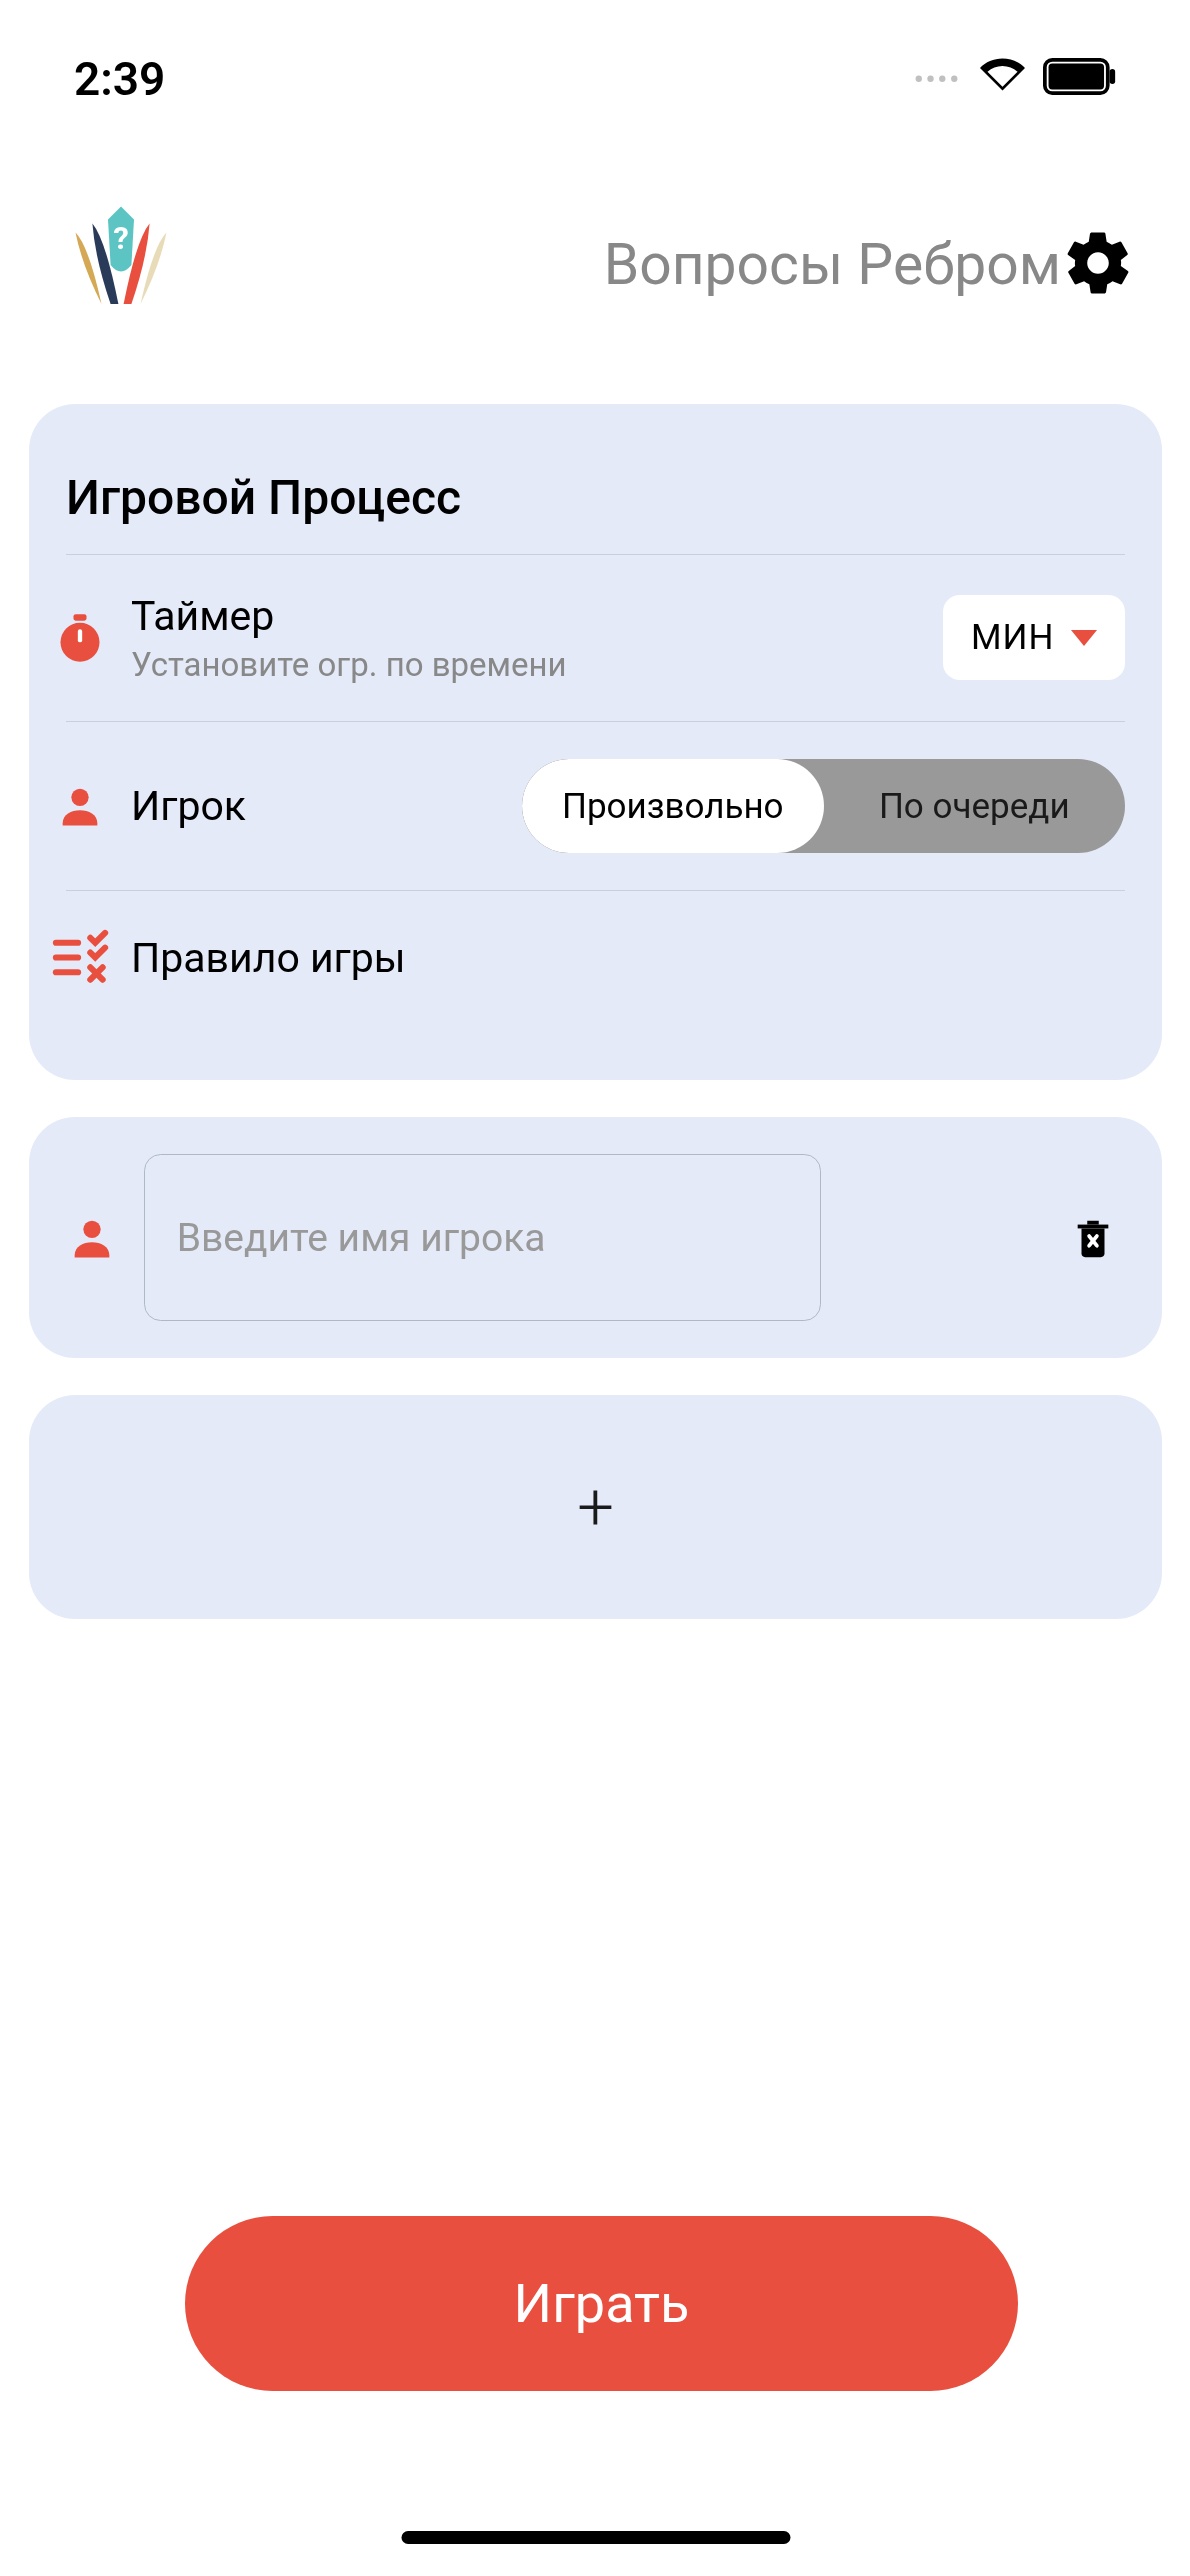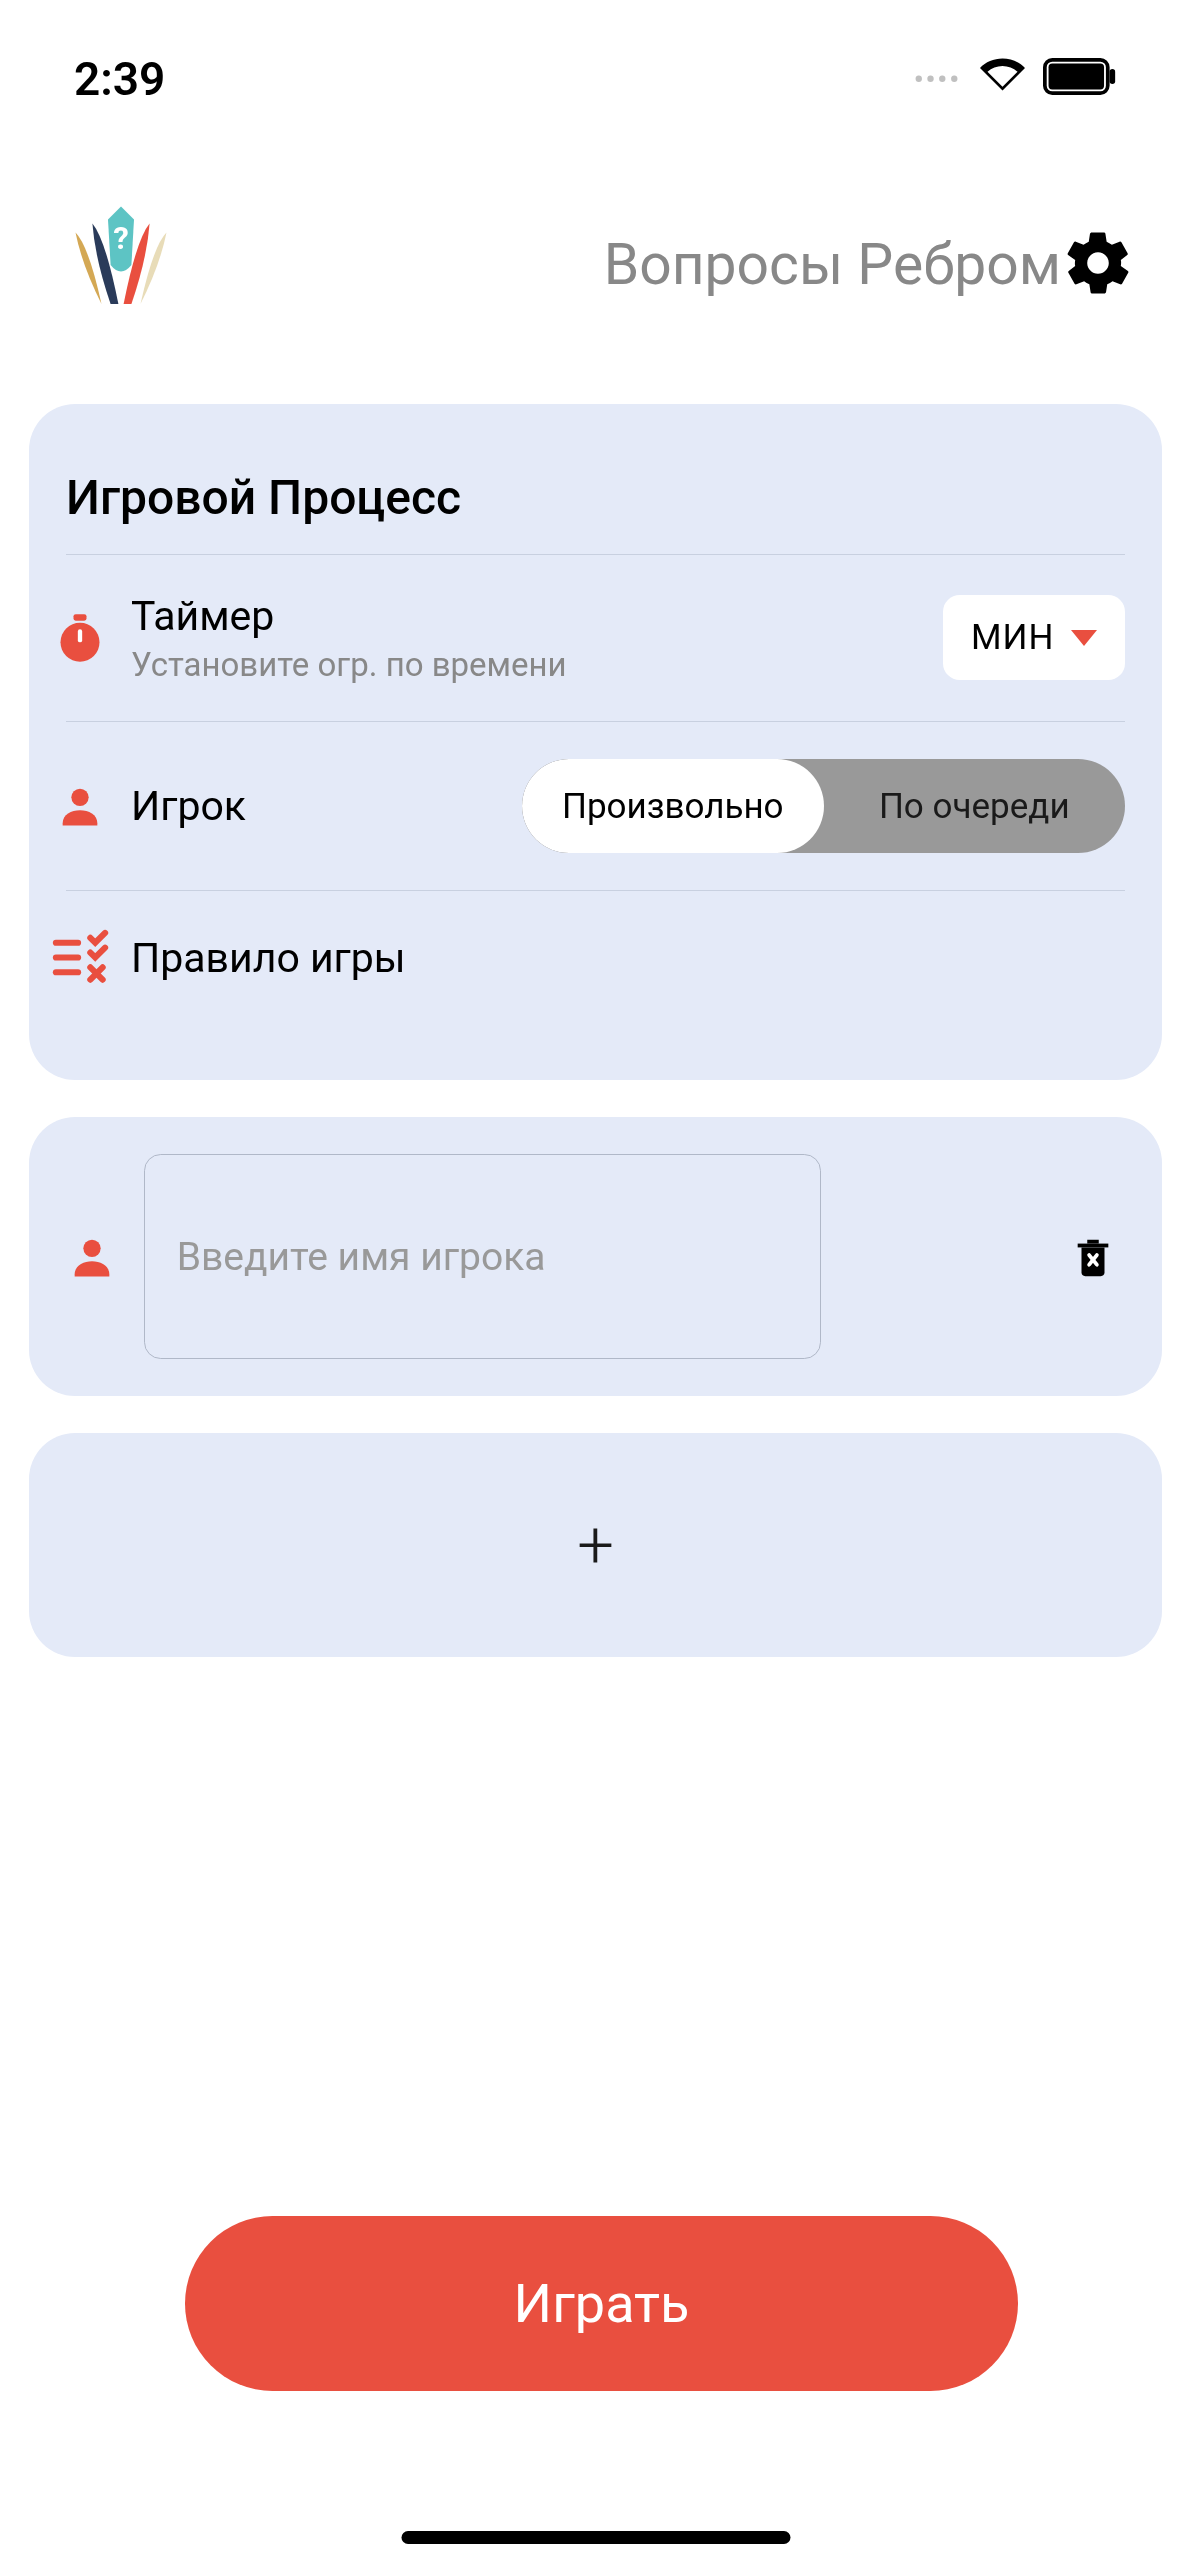--- a/index.html
+++ b/index.html
@@ -176,7 +176,7 @@
     }
     .player-input {
       flex: 1;
-      height: 205px;
+      height: 167px;
       border: 1.9px solid #b0b8c8;
       border-radius: 16.7px;
       background: transparent;

